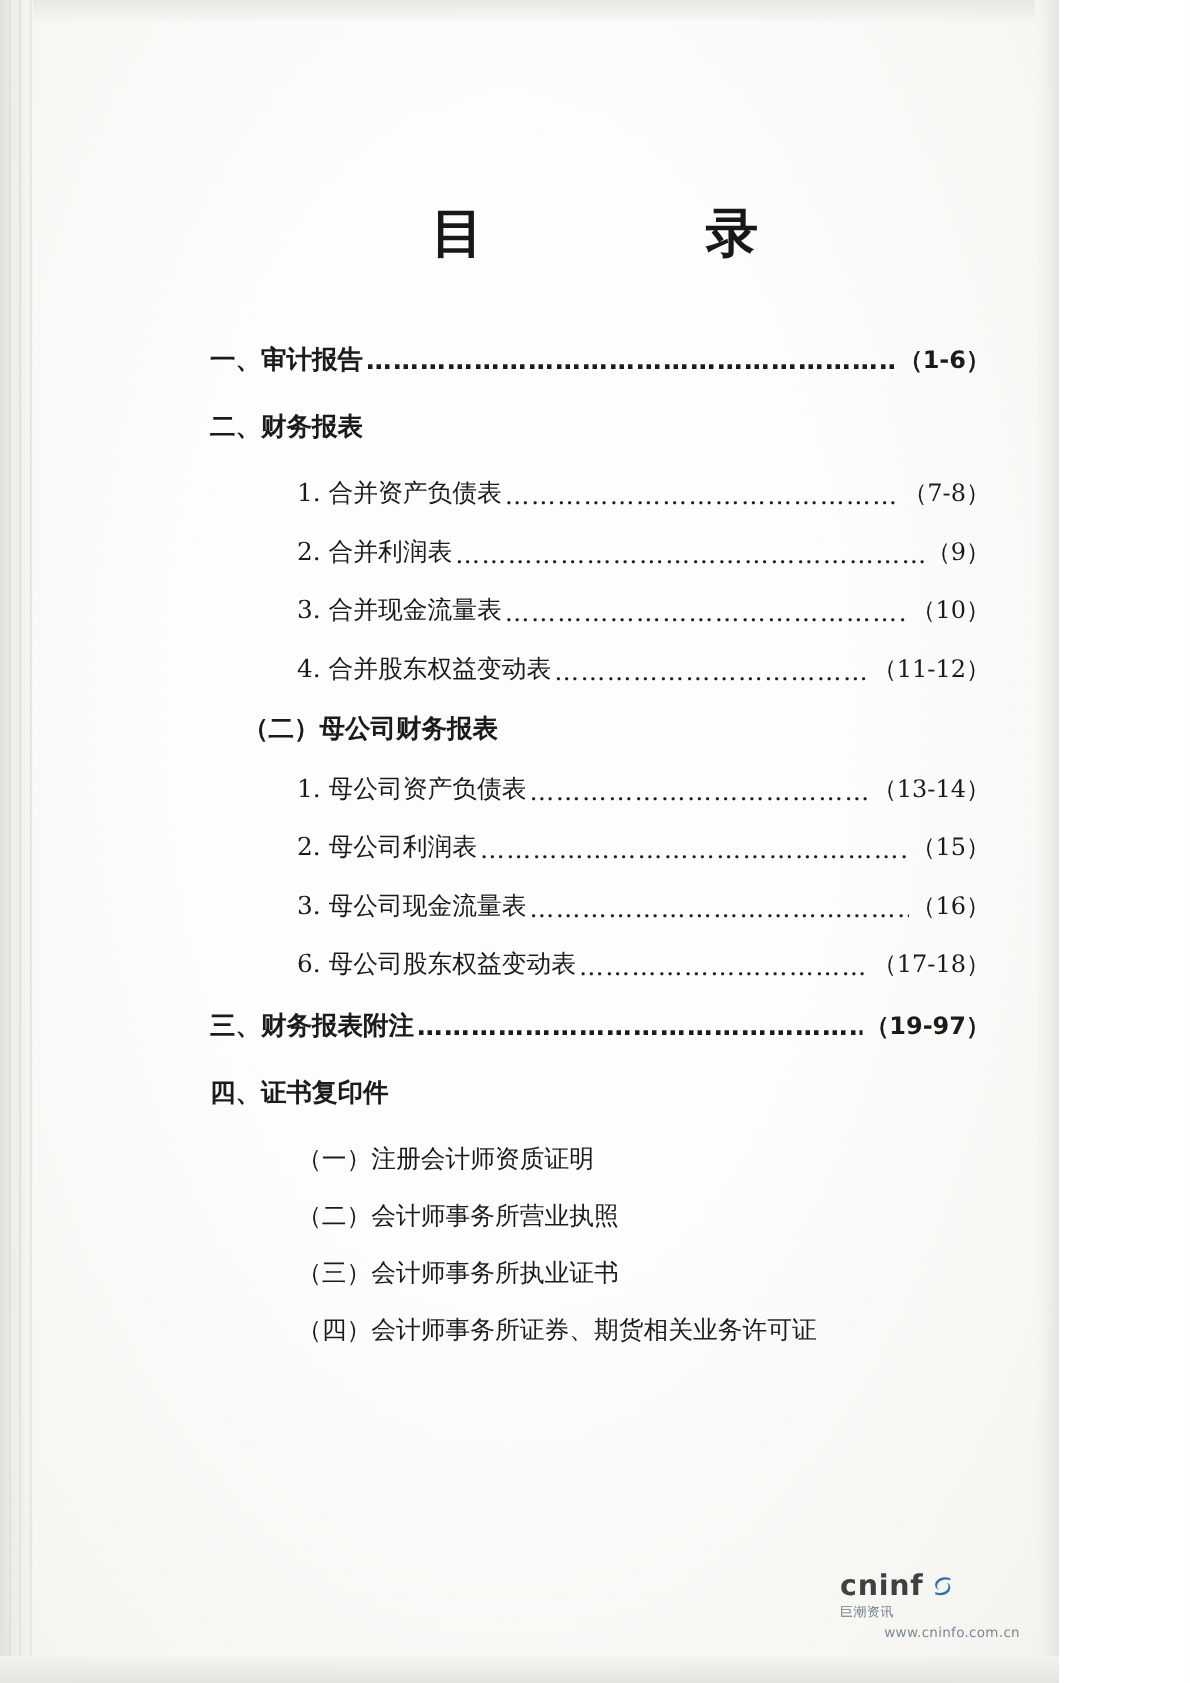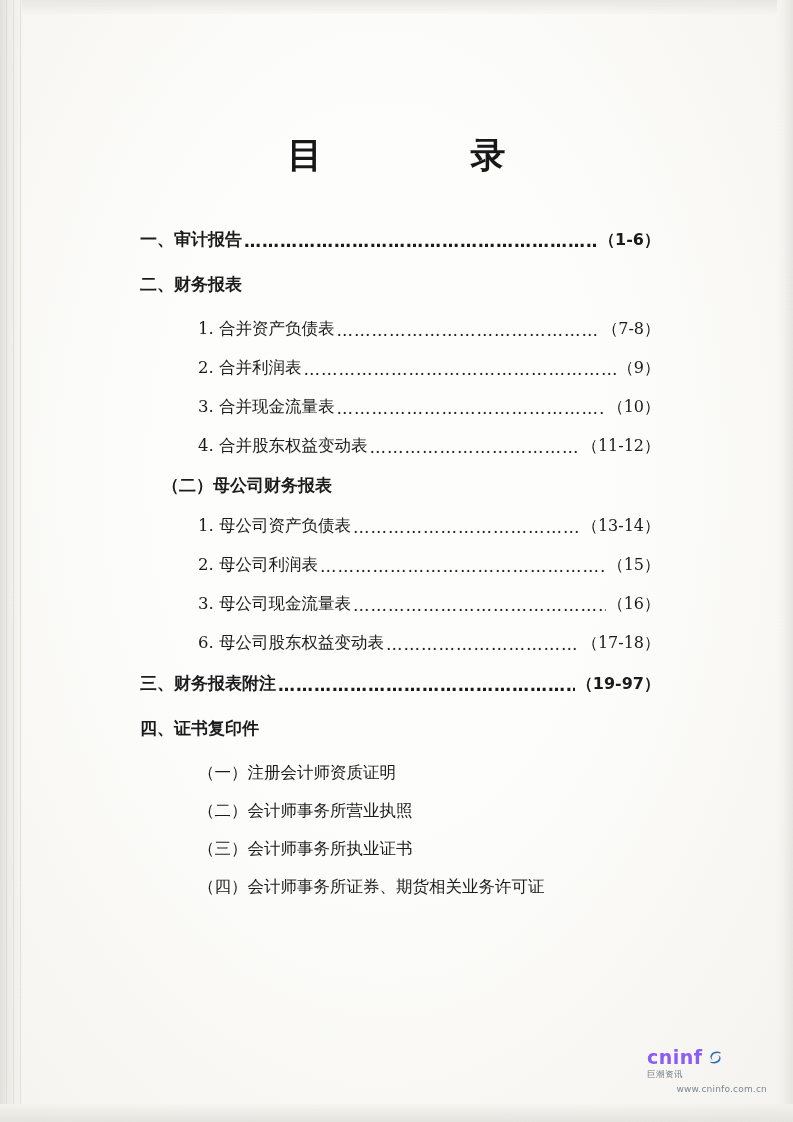--- a/index.html
+++ b/index.html
@@ -15,7 +15,7 @@
   }
   .page {
     position: relative;
-    width: 793px;
+    width: 706px;
     height: 1122px;
     background: #fdfdfb;
     overflow: hidden;

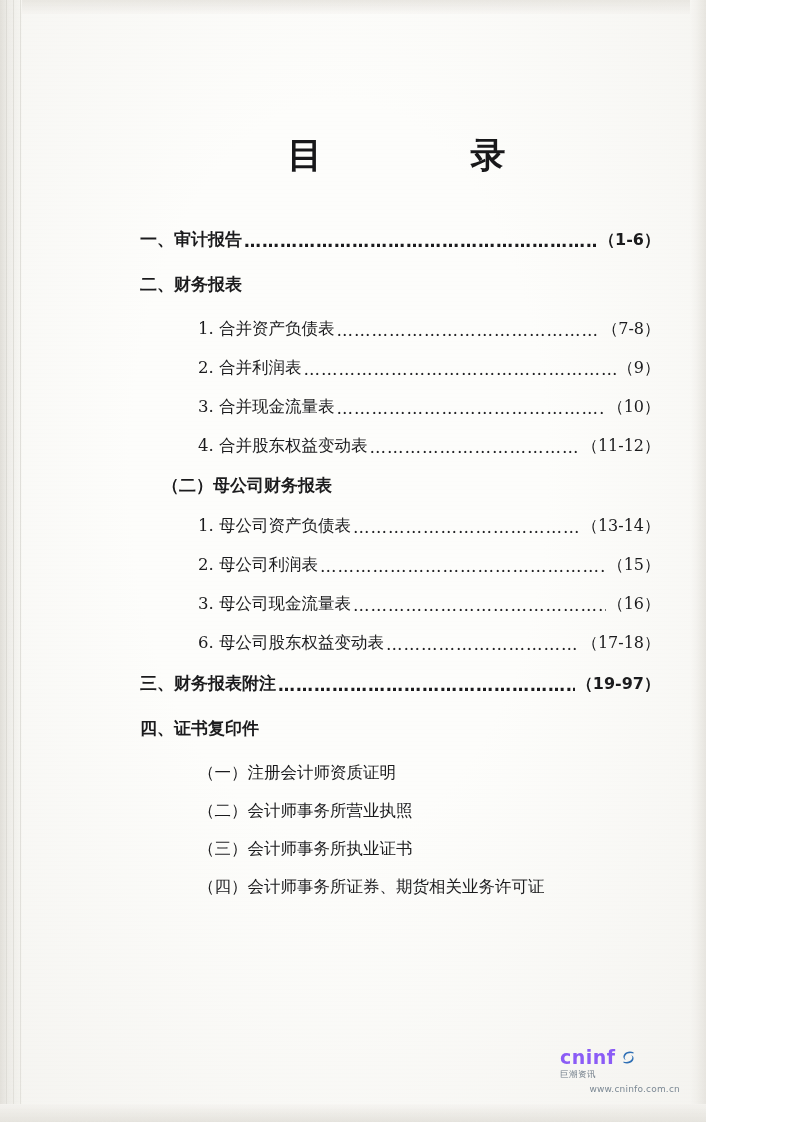--- a/index.html
+++ b/index.html
@@ -160,7 +160,7 @@
     font-family: "DejaVu Sans", sans-serif;
     font-size: 19px;
     font-weight: bold;
-    color: #8b5cf6;
+    color: #404040;
     letter-spacing: .5px;
   }
   .brand-mark {

